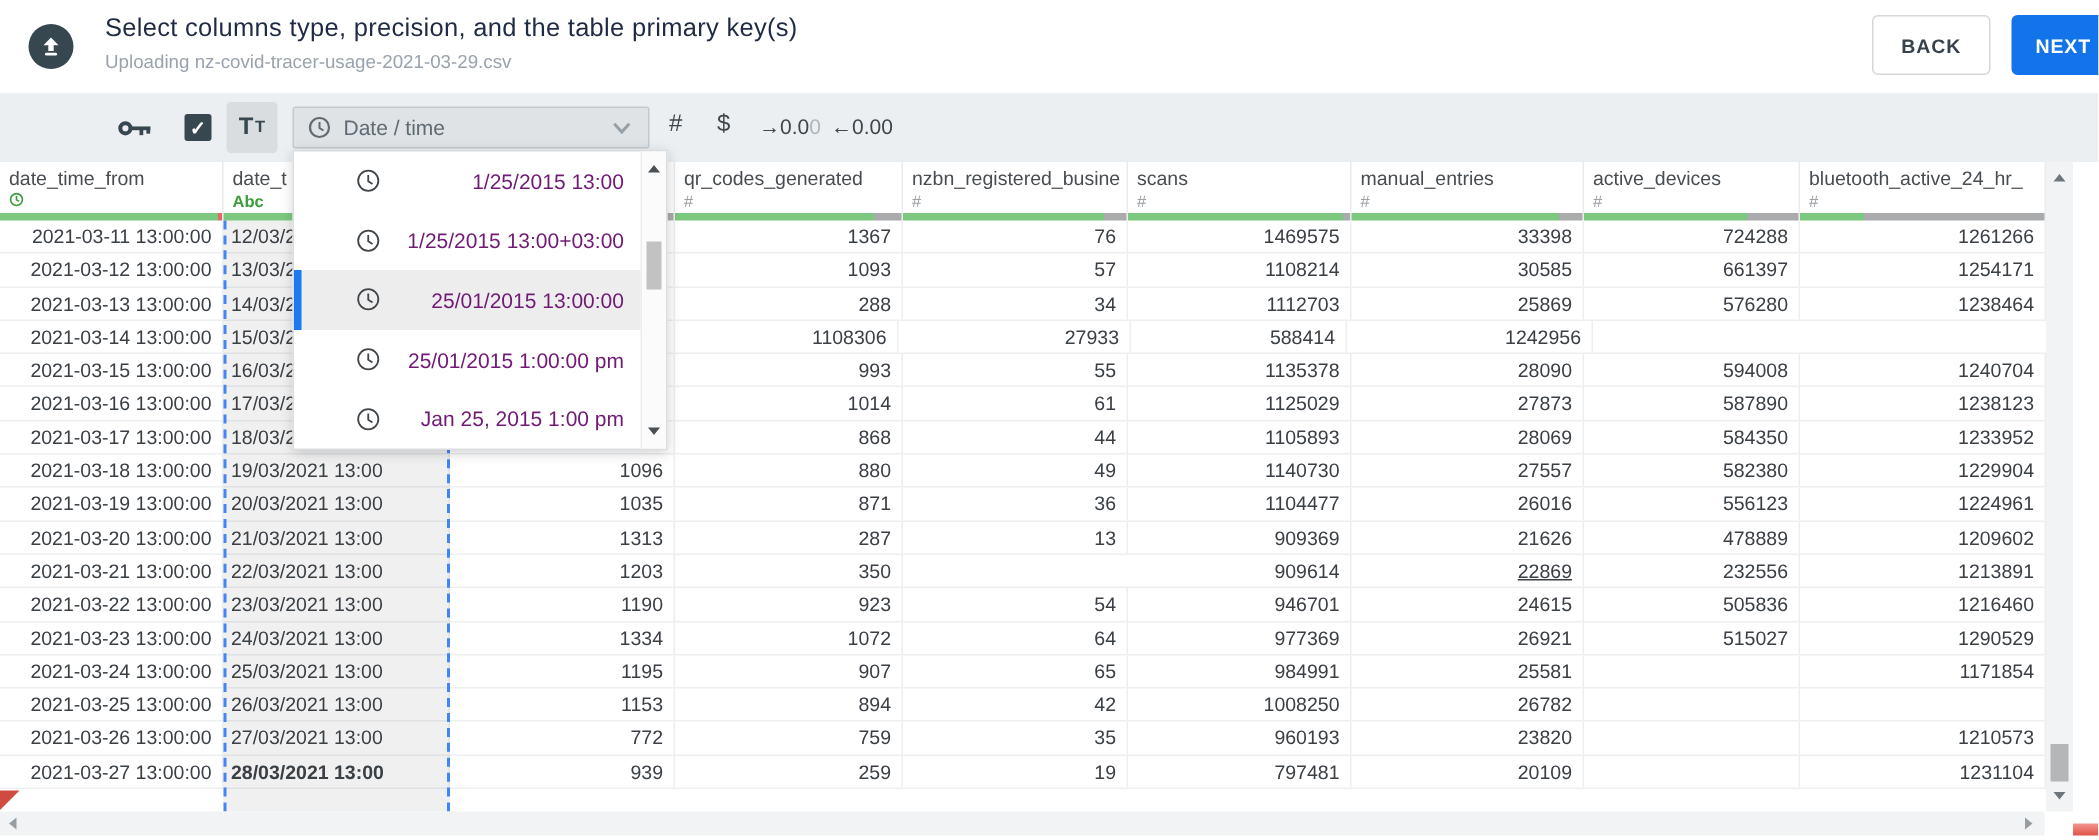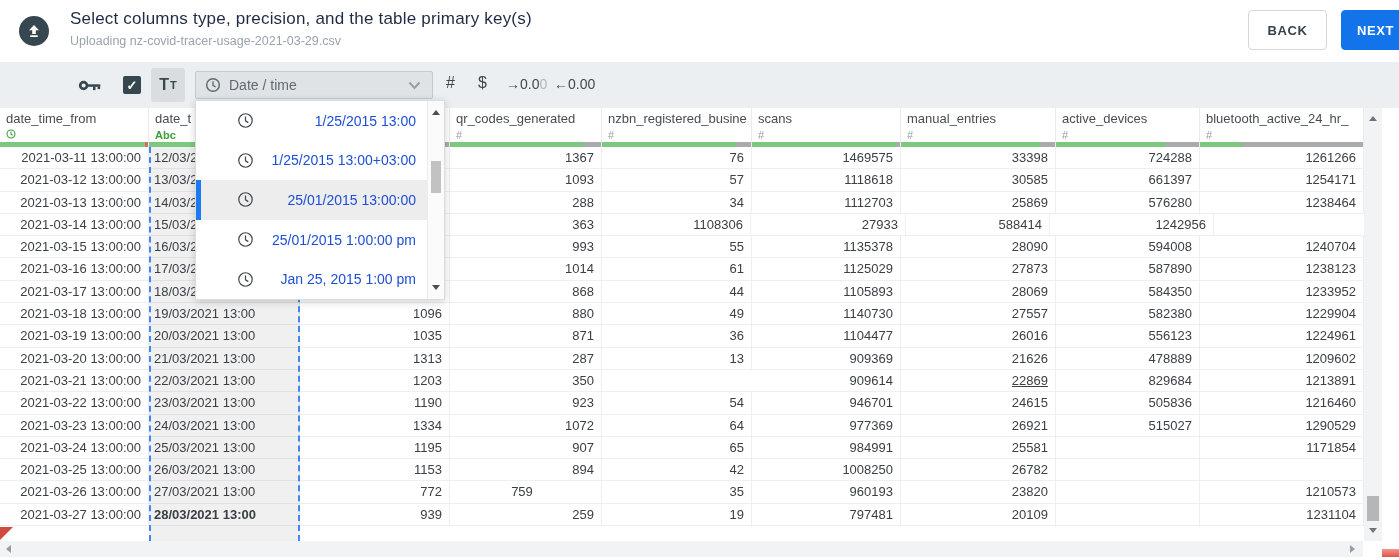--- a/index.html
+++ b/index.html
@@ -88,7 +88,7 @@
   .dd-item.active{background:#ededed;}
   .dd-item.active::before{content:"";position:absolute;left:0;top:0;bottom:0;width:5px;background:#1b79f2;}
   .dd-clock{margin-left:41px;display:flex;color:#41464b;}
-  .dd-label{flex:1;text-align:right;padding-right:12px;font-size:14px;color:#1d4ed8;white-space:nowrap;}
+  .dd-label{flex:1;text-align:right;padding-right:12px;font-size:14px;color:#701a75;white-space:nowrap;}
   .dd-sb{position:absolute;right:0;top:0;bottom:0;width:16px;background:#fbfbfb;border-left:1px solid #ededed;}
   .dd-sb .arr-up{position:absolute;left:4px;top:9px;width:0;height:0;
                  border-left:4px solid transparent;border-right:4px solid transparent;

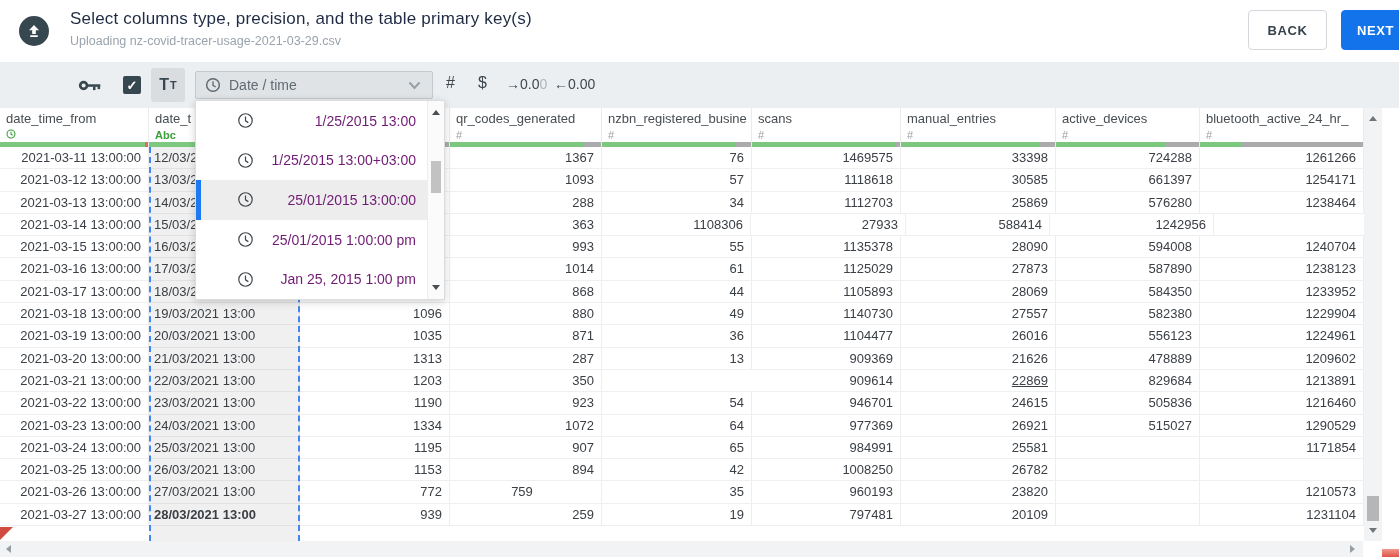--- a/index.html
+++ b/index.html
@@ -221,7 +221,7 @@
           <div class="cell" style="width: 150px;"></div>
           <div class="cell" style="width: 152px;">1093</div>
           <div class="cell" style="width: 150px;">57</div>
-          <div class="cell" style="width: 149px;">1118618</div>
+          <div class="cell" style="width: 149px;">1108214</div>
           <div class="cell" style="width: 155px;">30585</div>
           <div class="cell" style="width: 144px;">661397</div>
           <div class="cell" style="width: 164px;">1254171</div>

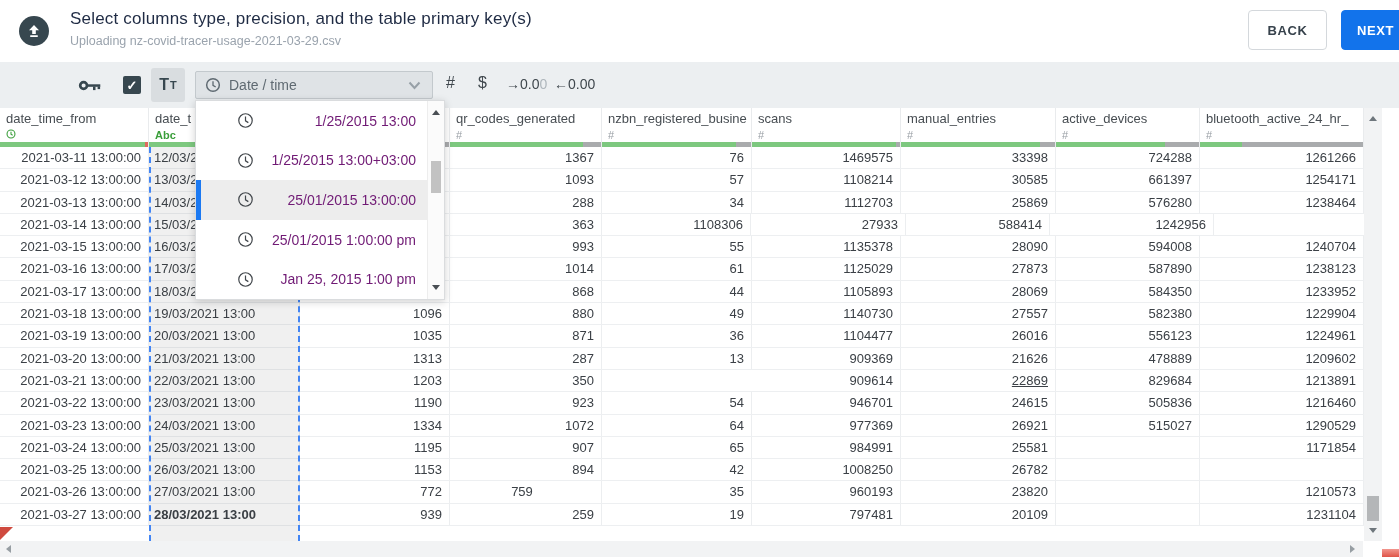--- a/index.html
+++ b/index.html
@@ -241,7 +241,6 @@
           <div class="cell" style="width: 149px;">2021-03-14 13:00:00</div>
           <div class="cell left" style="width: 151px;">15/03/2021 13:00</div>
           <div class="cell" style="width: 150px;"></div>
-          <div class="cell" style="width: 152px;">363</div>
           <div class="cell" style="width: 149px;">1108306</div>
           <div class="cell" style="width: 155px;">27933</div>
           <div class="cell" style="width: 144px;">588414</div>

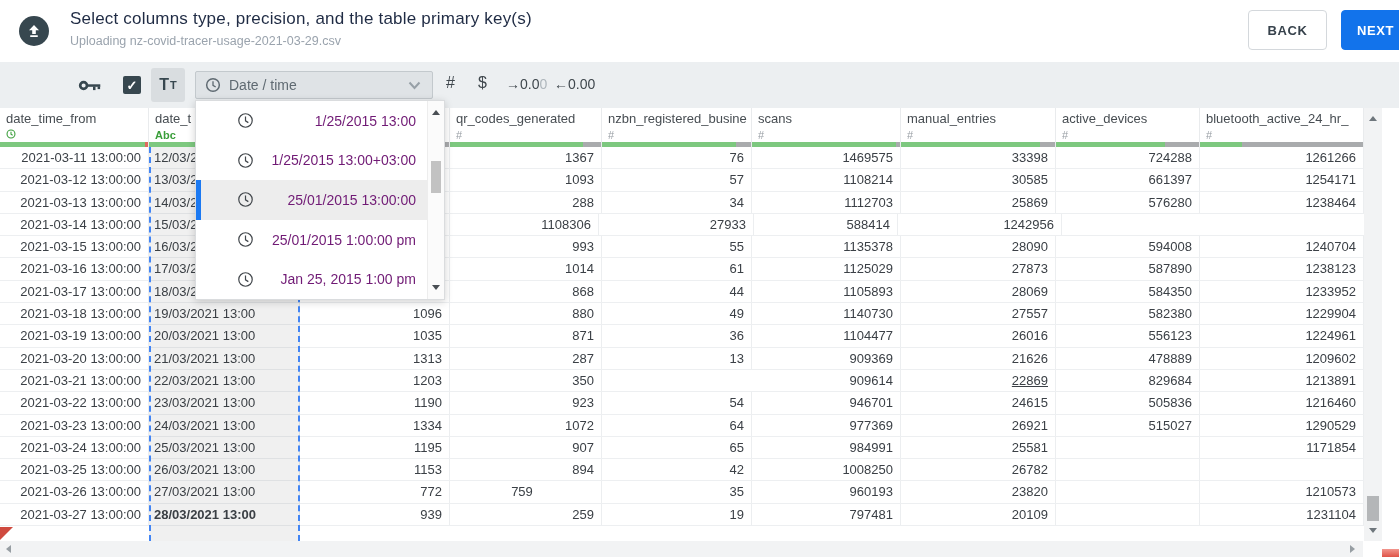--- a/index.html
+++ b/index.html
@@ -320,7 +320,7 @@
           <div class="cell" style="width: 150px; margin-top: 24px;">24</div>
           <div class="cell" style="width: 149px;">909614</div>
           <div class="cell" style="width: 155px; text-decoration: underline;">22869</div>
-          <div class="cell" style="width: 144px;">829684</div>
+          <div class="cell" style="width: 144px;">232556</div>
           <div class="cell" style="width: 164px;">1213891</div>
         </div>
         <div class="grid-row">

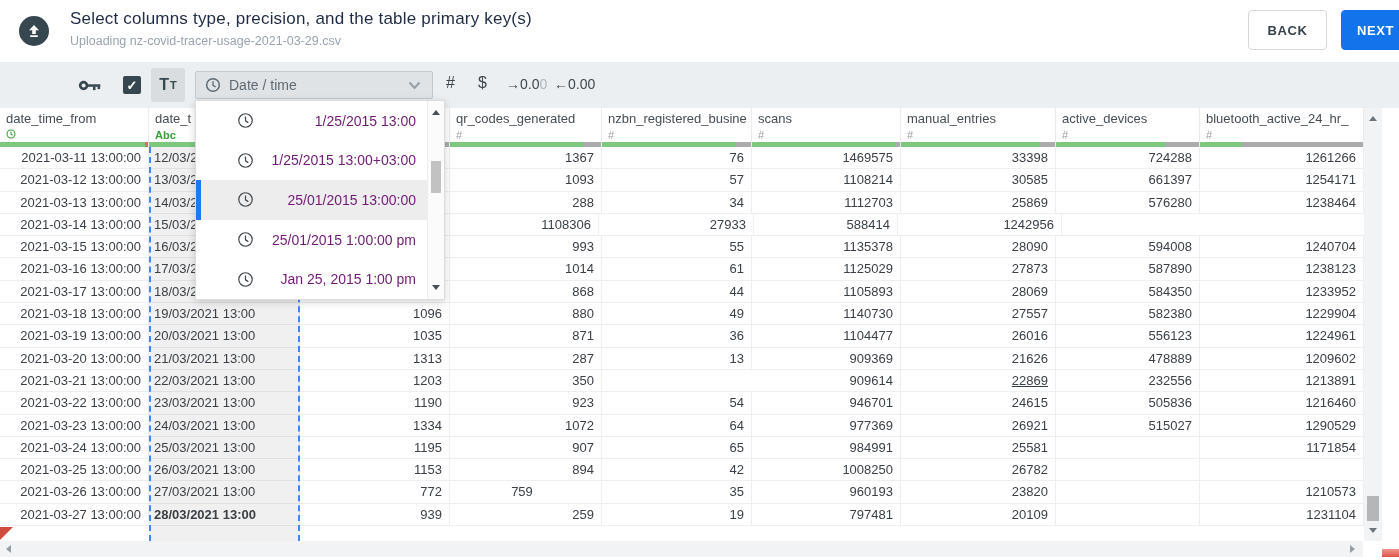--- a/index.html
+++ b/index.html
@@ -371,7 +371,7 @@
           <div class="cell" style="width: 149px; text-align: right;">2021-03-26 13:00:00</div>
           <div class="cell left" style="width: 151px;">27/03/2021 13:00</div>
           <div class="cell" style="width: 150px;">772</div>
-          <div class="cell" style="width: 152px; text-align: center;">759</div>
+          <div class="cell" style="width: 152px;">759</div>
           <div class="cell" style="width: 150px;">35</div>
           <div class="cell" style="width: 149px;">960193</div>
           <div class="cell" style="width: 155px;">23820</div>

